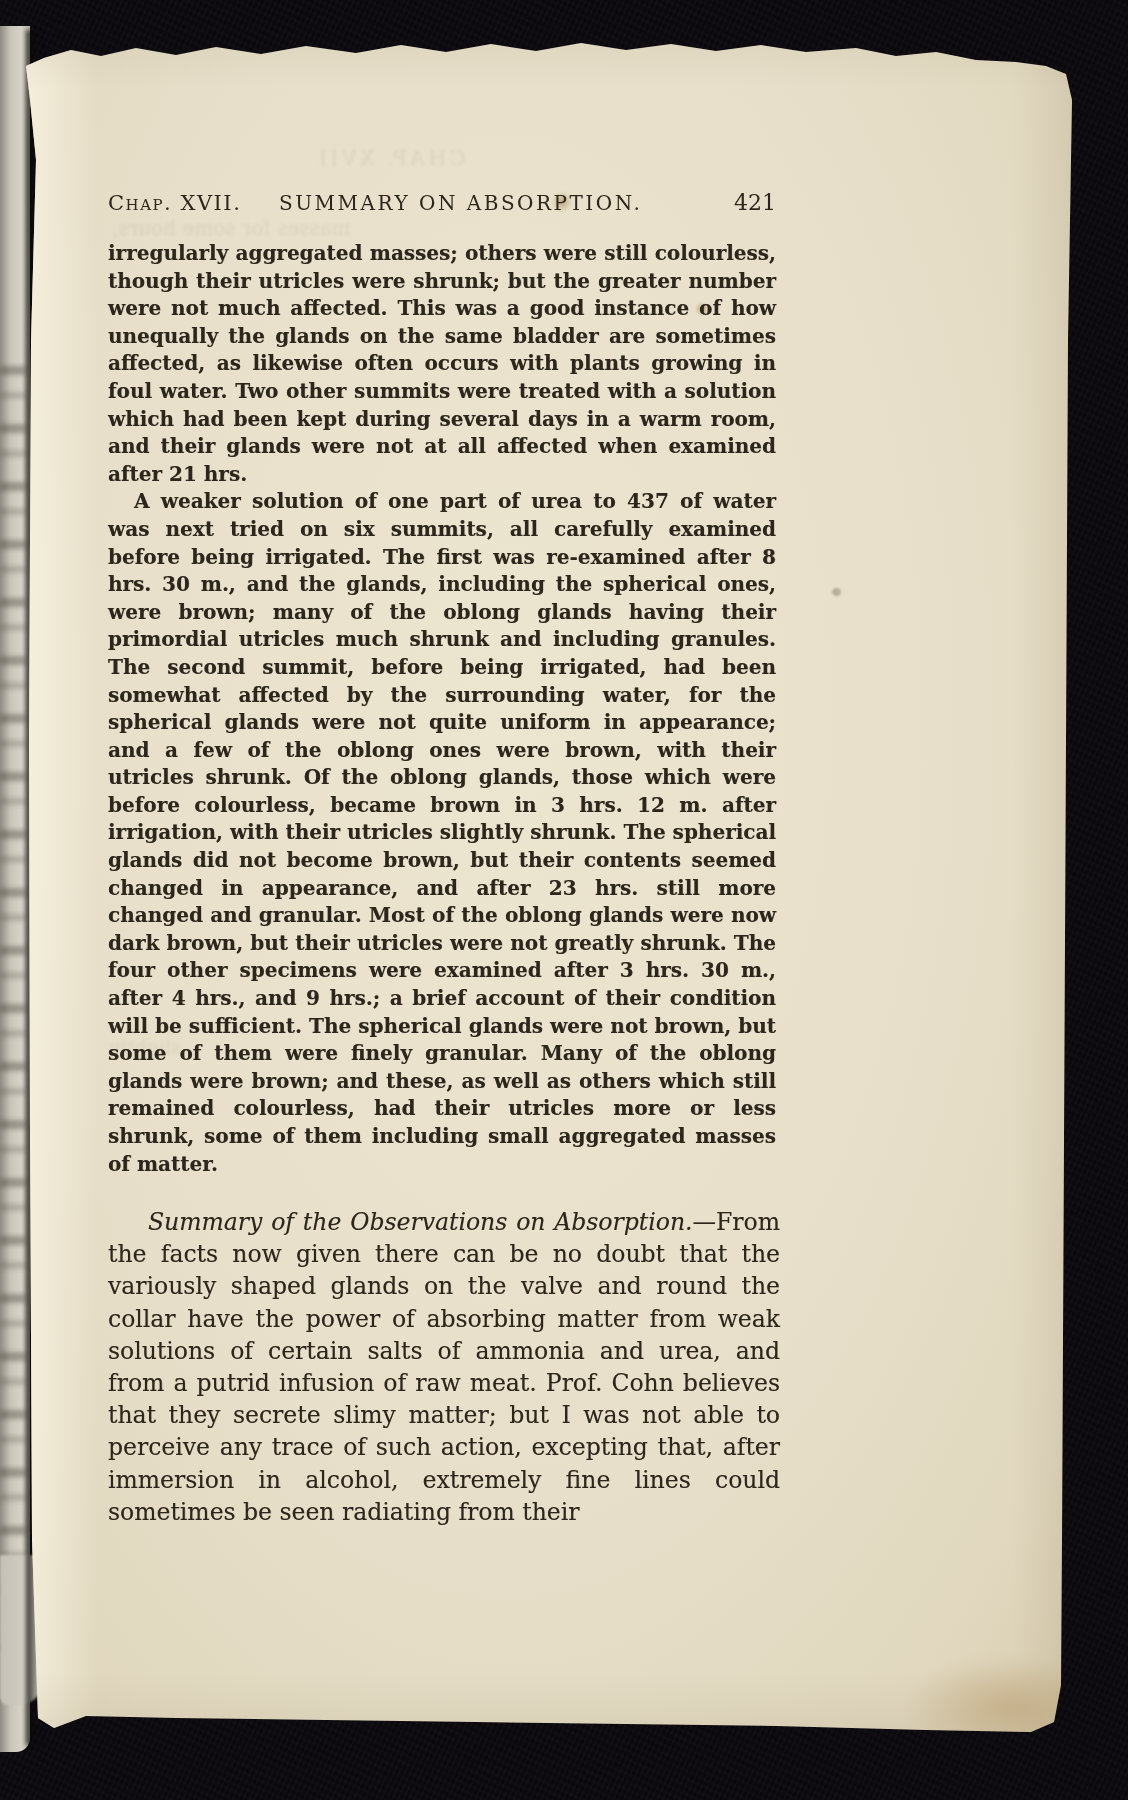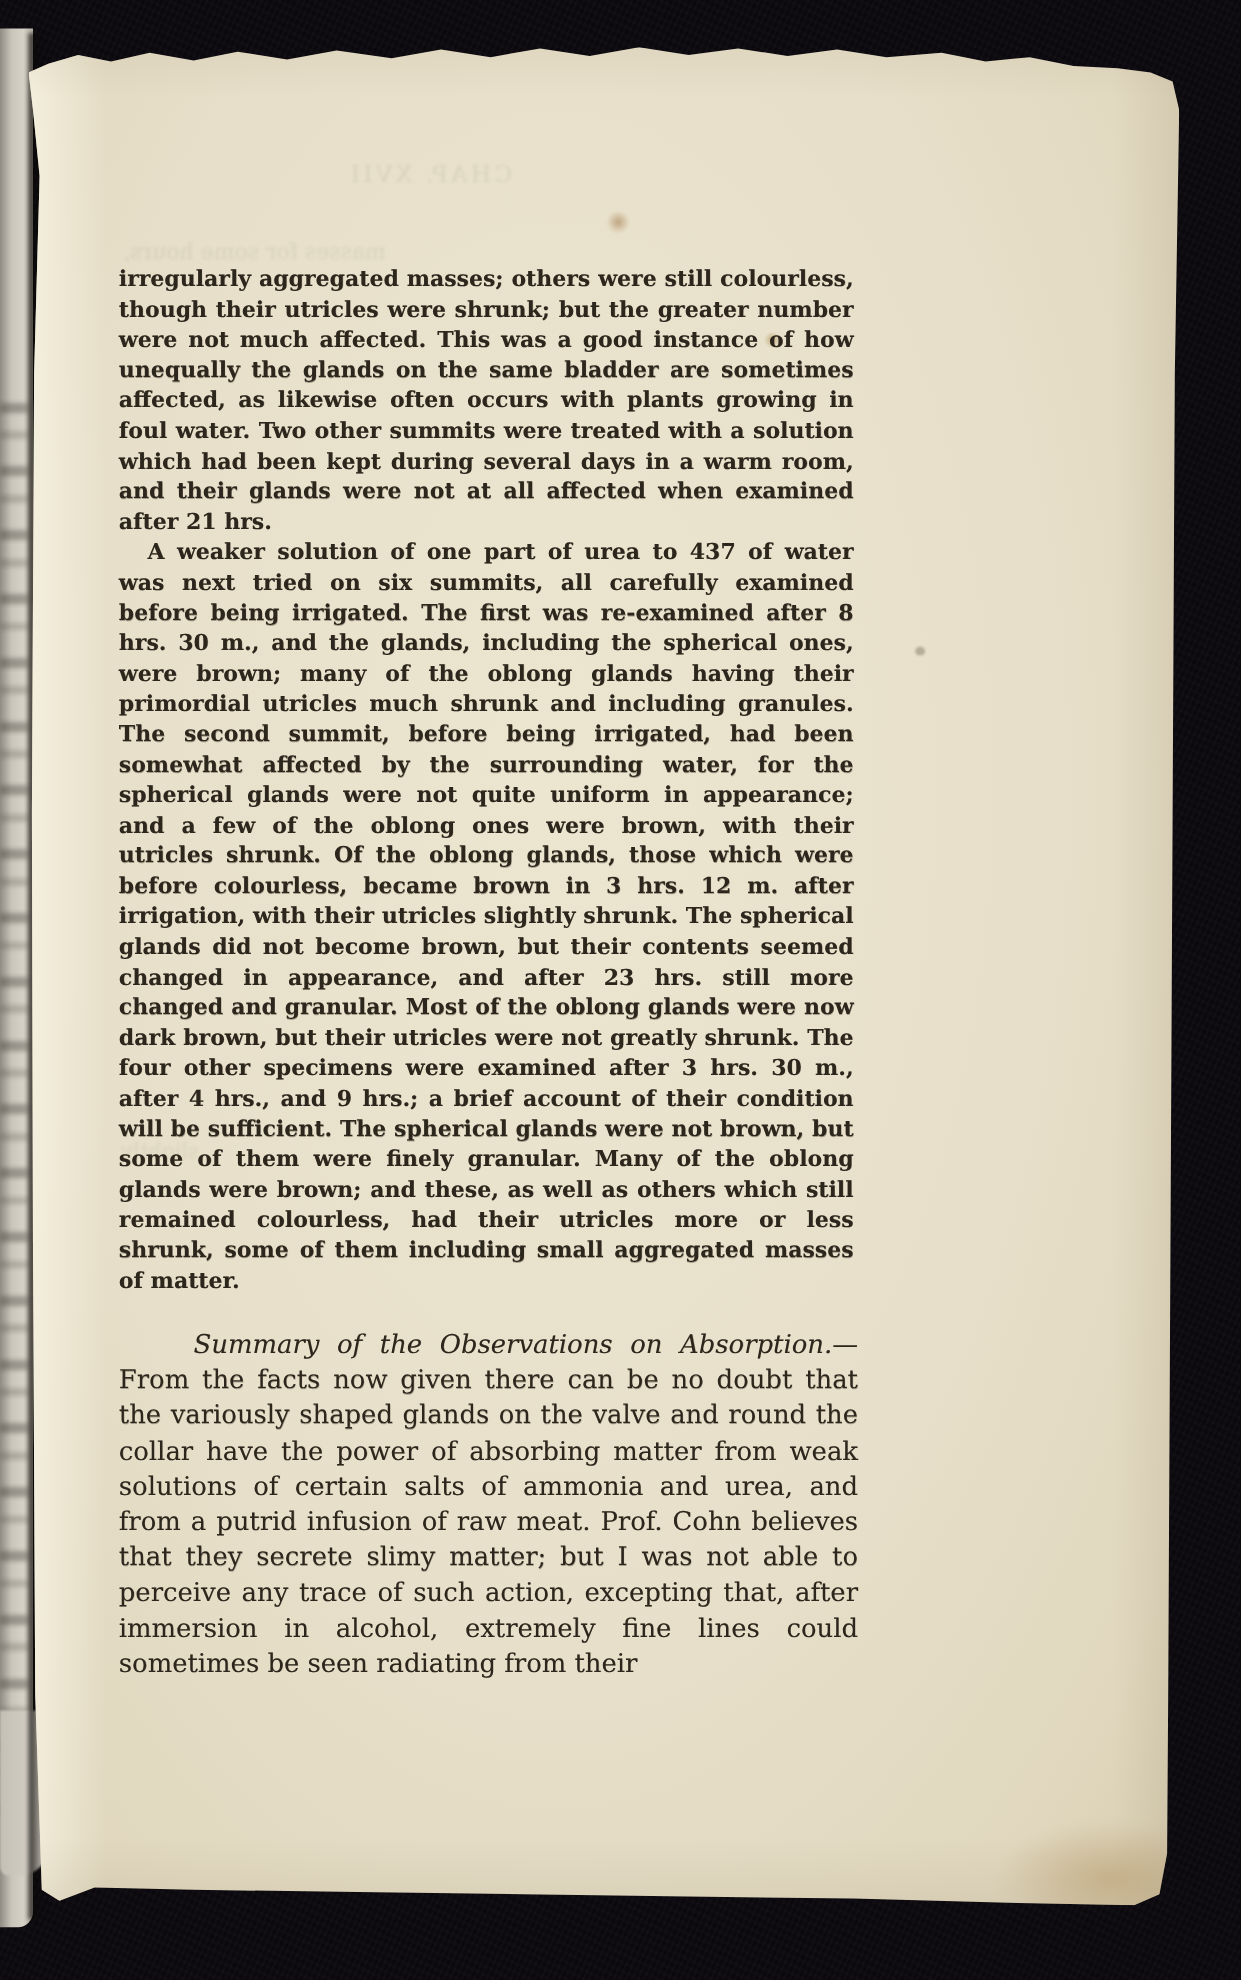--- a/index.html
+++ b/index.html
@@ -161,6 +161,11 @@
   <div class="speck-right"></div>
   <div class="stain-bottom-right"></div>
 
+  <div class="page-header">
+    <span class="chapter-label">Chap. XVII.</span>
+    <span class="running-title">SUMMARY ON ABSORPTION.</span>
+    <span class="page-number">421</span>
+  </div>
 
   <div class="body-text">
     <p>irregularly aggregated masses; others were still colourless, though their utricles were shrunk; but the greater number were not much affected. This was a good instance of how unequally the glands on the same bladder are sometimes affected, as likewise often occurs with plants growing in foul water. Two other summits were treated with a solution which had been kept during several days in a warm room, and their glands were not at all affected when examined after 21 hrs.</p>

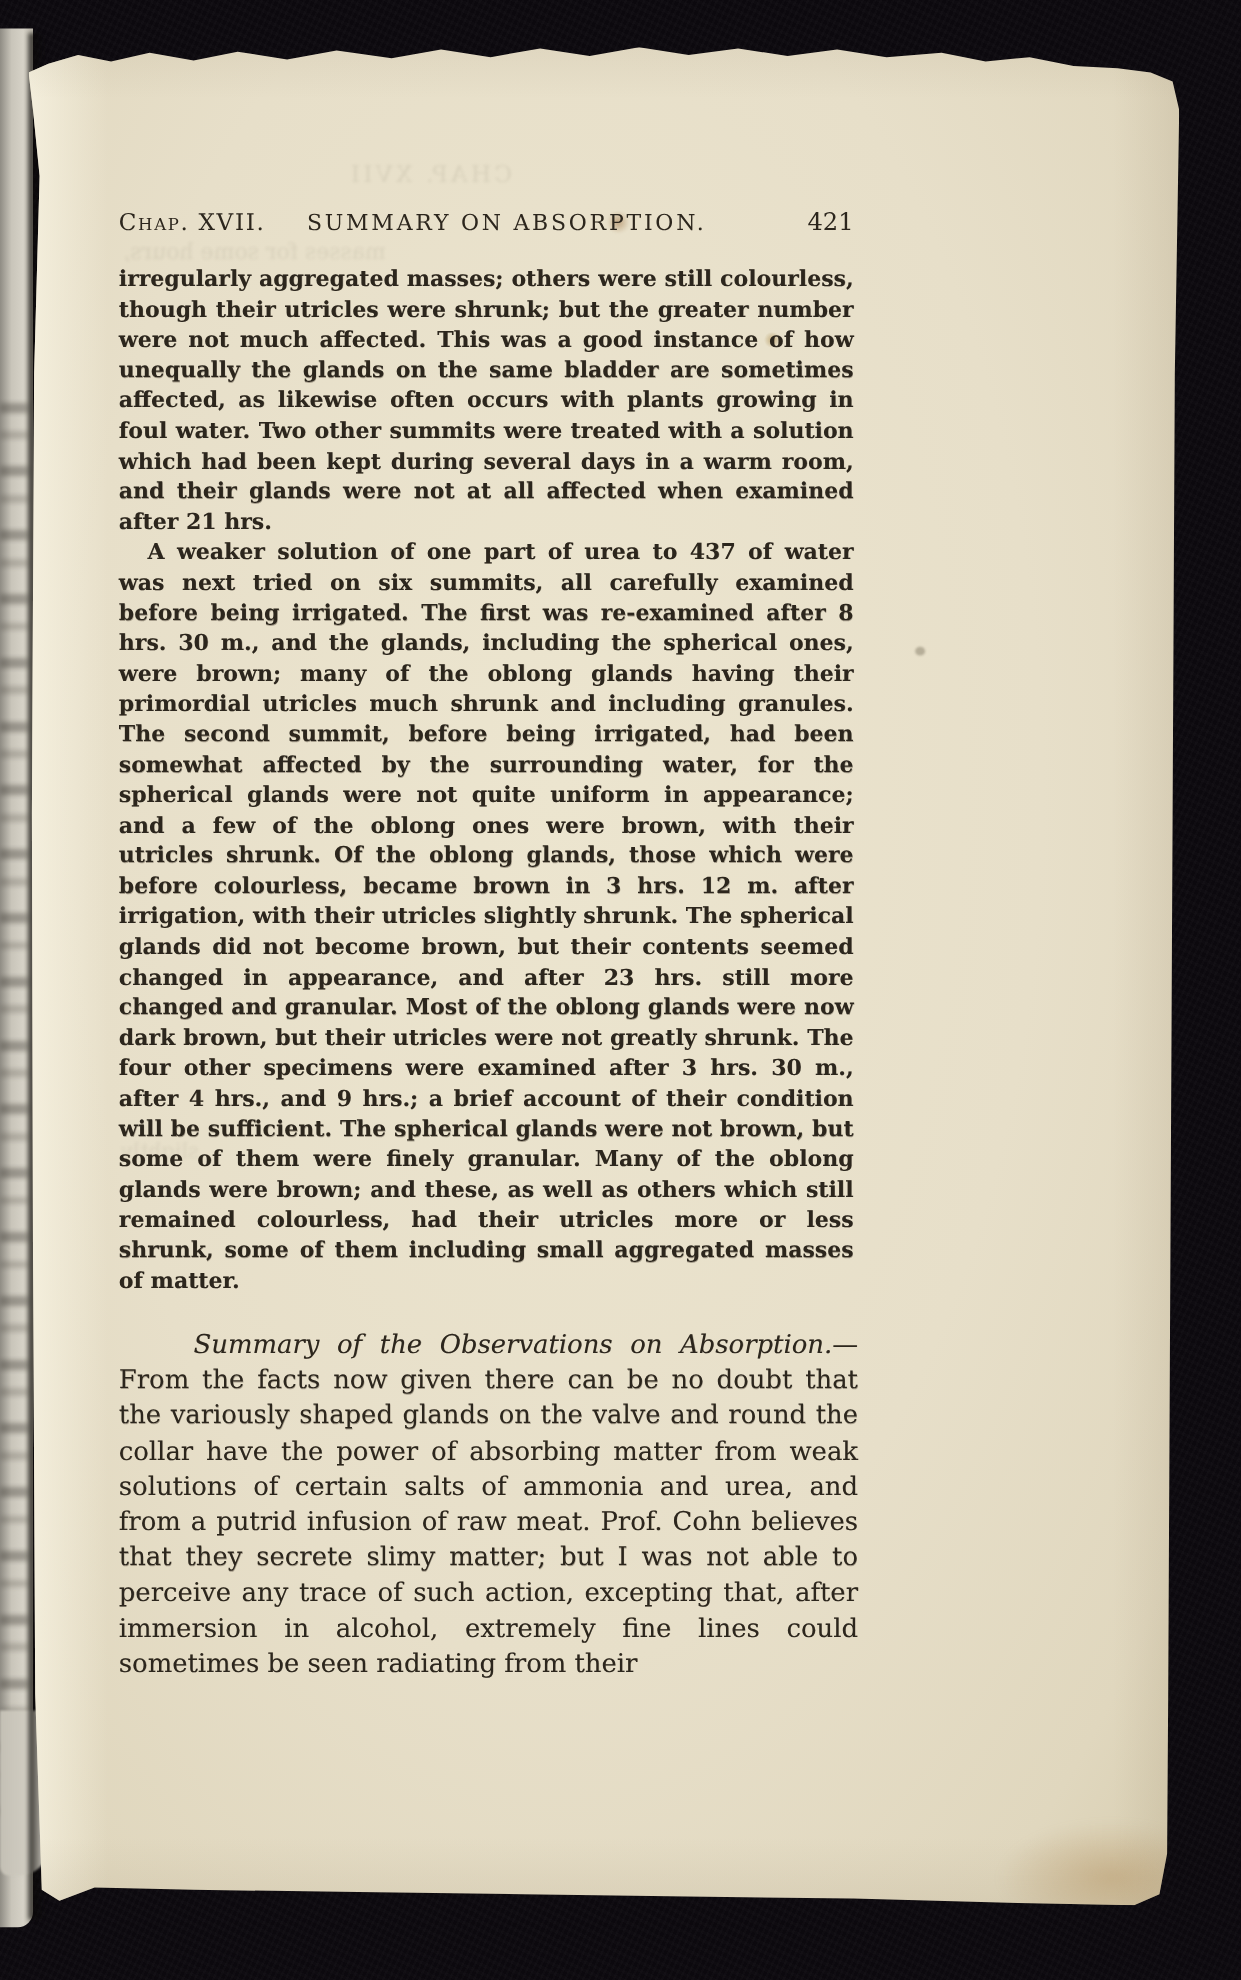--- a/index.html
+++ b/index.html
@@ -135,7 +135,7 @@
     text-indent:40px;
     text-shadow:0.3px 0.3px 0.6px rgba(45,35,22,0.35);
   }
-  .summary-heading{font-style:italic;margin-left:28px;}
+  .summary-heading{font-style:italic;}
 </style>
 </head>
 <body>

